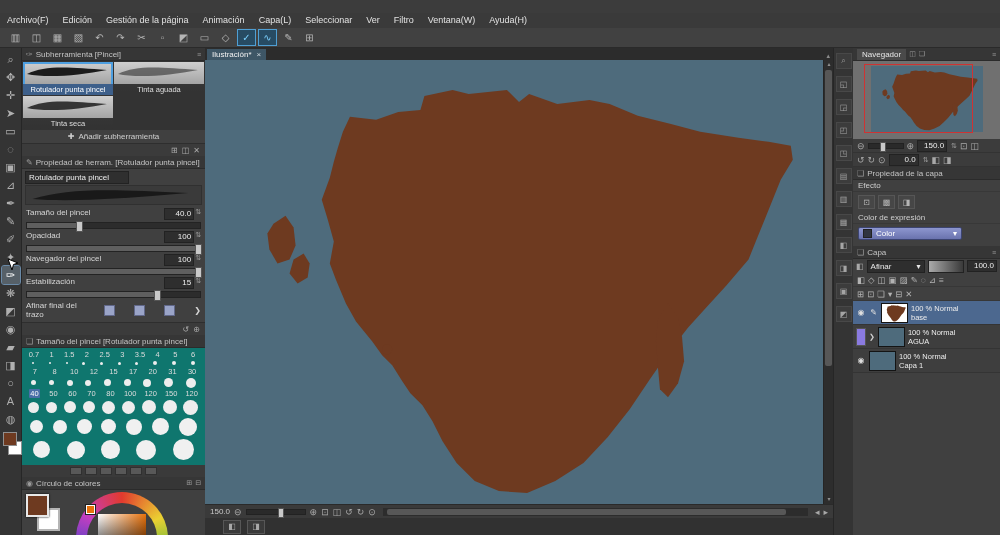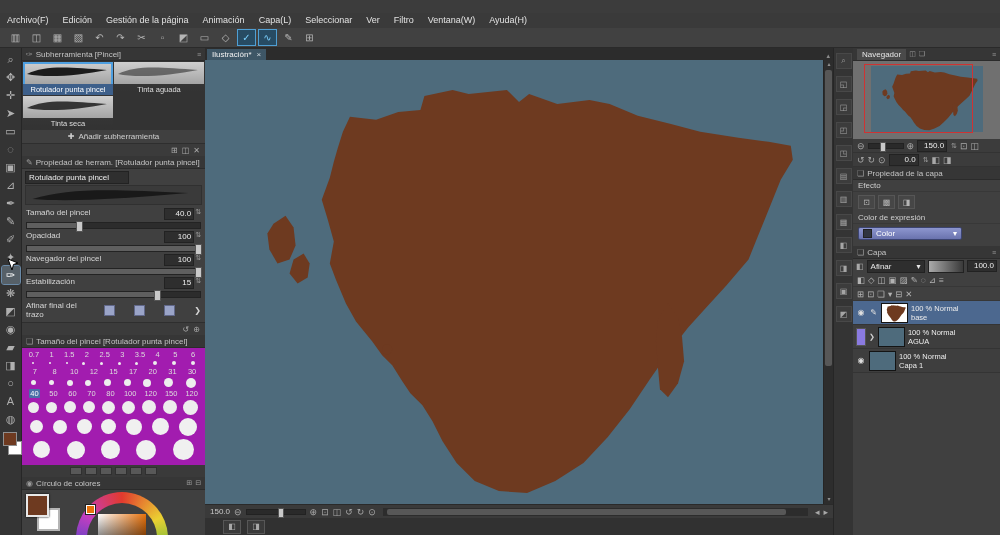--- a/index.html
+++ b/index.html
@@ -65,7 +65,7 @@
   .sld b{position:absolute;top:-2px;width:5px;height:9px;background:#c9c9c9;border:1px solid #555;transform:translateX(-3px)}
   #afinar{display:flex;align-items:center;gap:19px;padding:3px 4px;font-size:8px;color:#d6d6d6}
   .chip{width:9px;height:9px;background:#9aa4c8;border:1px solid #61688a;flex:none}
-  #szgrid{background:#a21caf;padding:2px 3px}
+  #szgrid{background:#0f766e;padding:2px 3px}
   .numrow{display:flex;justify-content:space-around;height:9px}
   .numrow span{font-size:7.5px;line-height:9px;text-align:center;min-width:11px;color:#ddd}
   .numrow span.active{background:#4a6fa8;color:#fff;border-radius:1px}

